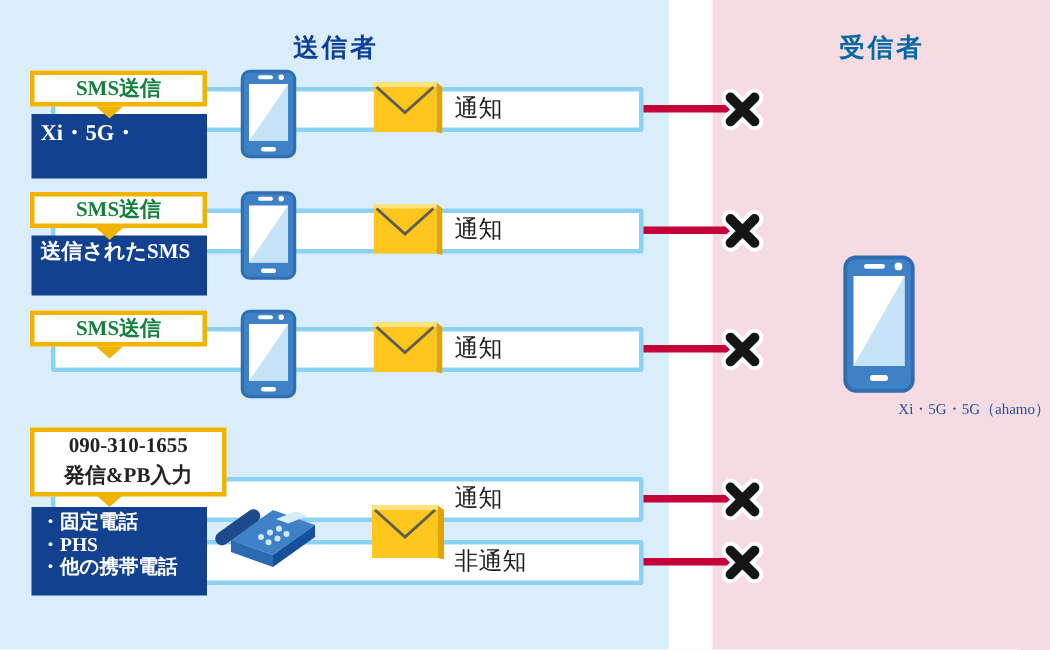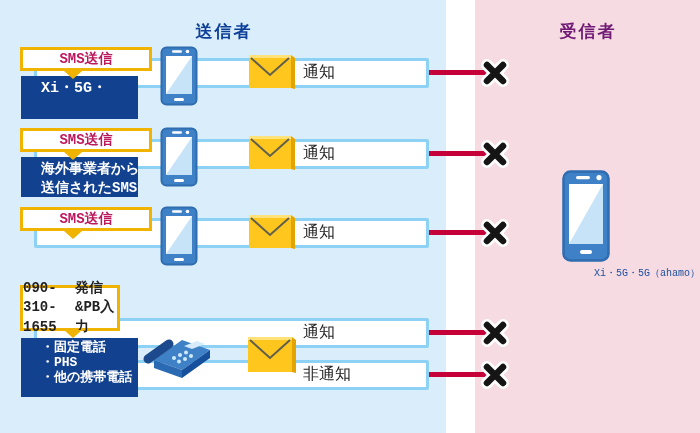--- a/index.html
+++ b/index.html
@@ -5,7 +5,7 @@
   html,body{margin:0;padding:0;}
   .stage{
     position:relative;width:700px;height:433px;overflow:hidden;
-    font-family:Liberation Mono, monospace;
+    font-family:Liberation Serif, serif;
     background:#fff;
   }
   .bg{position:absolute;top:0;height:433px;}

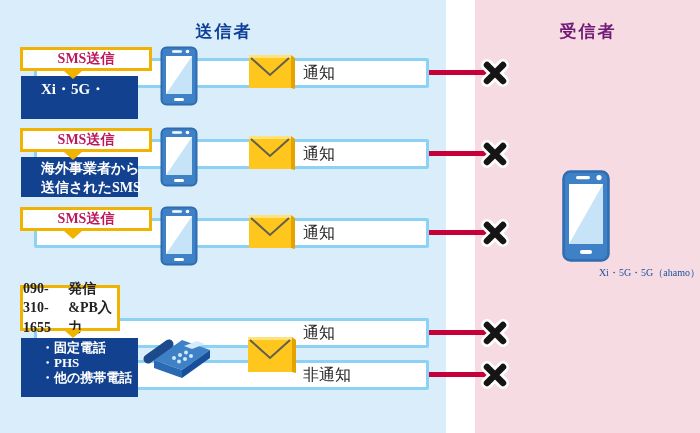--- a/index.html
+++ b/index.html
@@ -15,7 +15,7 @@
   .col-header{position:absolute;top:20px;width:200px;text-align:center;
     font-size:17px;font-weight:bold;letter-spacing:2px;}
   .hdr-sender{left:124px;color:#0d3f99;}
-  .hdr-receiver{left:488px;color:#701a75;}
+  .hdr-receiver{left:488px;color:#0369a1;}
   .bar{position:absolute;left:34px;width:395px;height:30px;
     background:#fff;border:3px solid #8dd2f4;border-radius:2px;
     box-sizing:border-box;z-index:1;}

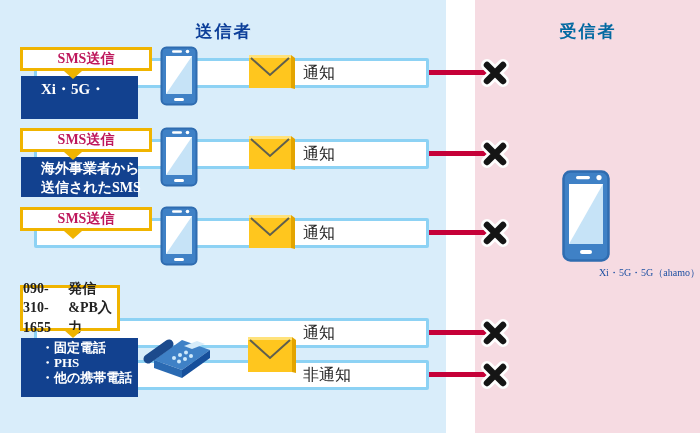--- a/index.html
+++ b/index.html
@@ -19,10 +19,10 @@
   .bar{position:absolute;left:34px;width:395px;height:30px;
     background:#fff;border:3px solid #8dd2f4;border-radius:2px;
     box-sizing:border-box;z-index:1;}
-  .tag-box{position:absolute;left:20px;width:132px;height:24px;
+  .tag-box{position:absolute;left:20px;width:118px;height:24px;
     background:#fff;border:3px solid #f0b400;box-sizing:border-box;
     z-index:3;display:flex;align-items:center;justify-content:center;
-    font-size:14px;font-weight:bold;color:#be185d;}
+    font-size:14px;font-weight:bold;color:#15803d;}
   .pointer{position:absolute;left:64px;width:0;height:0;z-index:4;
     border-left:9px solid transparent;border-right:9px solid transparent;
     border-top:8px solid #f0b400;}

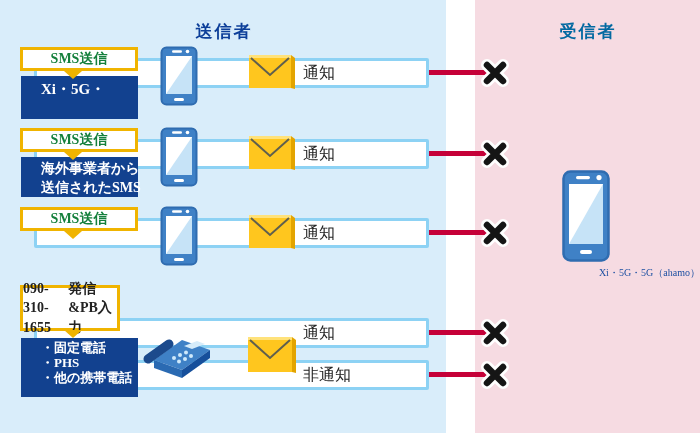--- a/index.html
+++ b/index.html
@@ -28,7 +28,7 @@
     border-top:8px solid #f0b400;}
   .dark-box{position:absolute;left:21px;width:117px;background:#12418f;
     color:#fff;font-weight:bold;z-index:2;box-sizing:border-box;
-    padding:3px 20px;line-height:1.35;font-size:14.5px;}
+    padding:3px 6px;line-height:1.35;font-size:14.5px;}
   .dark-box .ln{display:block;white-space:pre;}
   .tag-box-2line{position:absolute;left:20px;width:100px;height:46px;
     background:#fff;border:3px solid #f0b400;box-sizing:border-box;z-index:3;

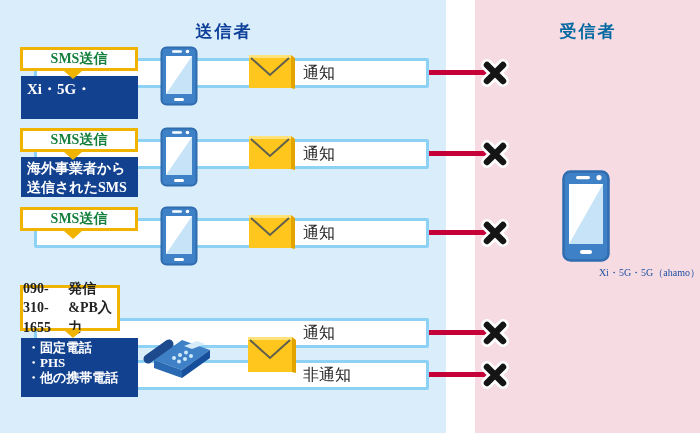--- a/index.html
+++ b/index.html
@@ -89,7 +89,6 @@
   </div>
   <div class="pointer" style="top:152px"></div>
   <div class="dark-box" style="top:157px;height:40px;font-size:14px">
-    <span class="ln">海外事業者から</span>
     <span class="ln">送信されたSMS</span>
   </div>
   <svg class="icon" style="left:160px;top:127px" width="38" height="60" viewBox="0 0 38 60">

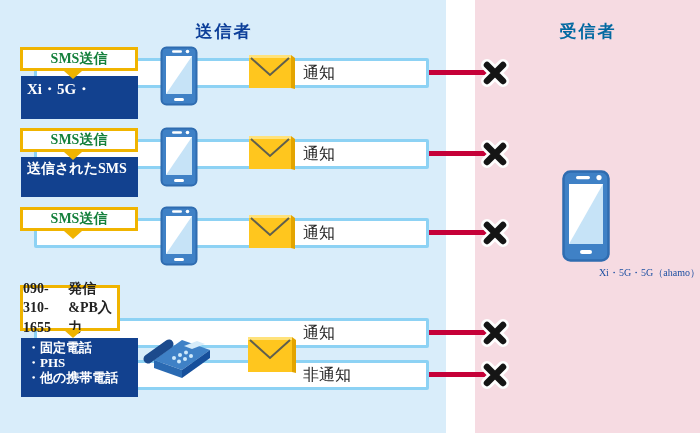--- a/index.html
+++ b/index.html
@@ -30,9 +30,9 @@
     color:#fff;font-weight:bold;z-index:2;box-sizing:border-box;
     padding:3px 6px;line-height:1.35;font-size:14.5px;}
   .dark-box .ln{display:block;white-space:pre;}
-  .tag-box-2line{position:absolute;left:20px;width:100px;height:46px;
+  .tag-box-2line{position:absolute;left:20px;width:131px;height:46px;
     background:#fff;border:3px solid #f0b400;box-sizing:border-box;z-index:3;
-    display:flex;flex-direction:row;align-items:center;justify-content:center;
+    display:flex;flex-direction:column;align-items:center;justify-content:center;
     font-size:14px;font-weight:bold;color:#222;line-height:1.4;}
   .channel-label{position:absolute;height:20px;line-height:20px;
     font-size:16px;color:#222;z-index:3;}

